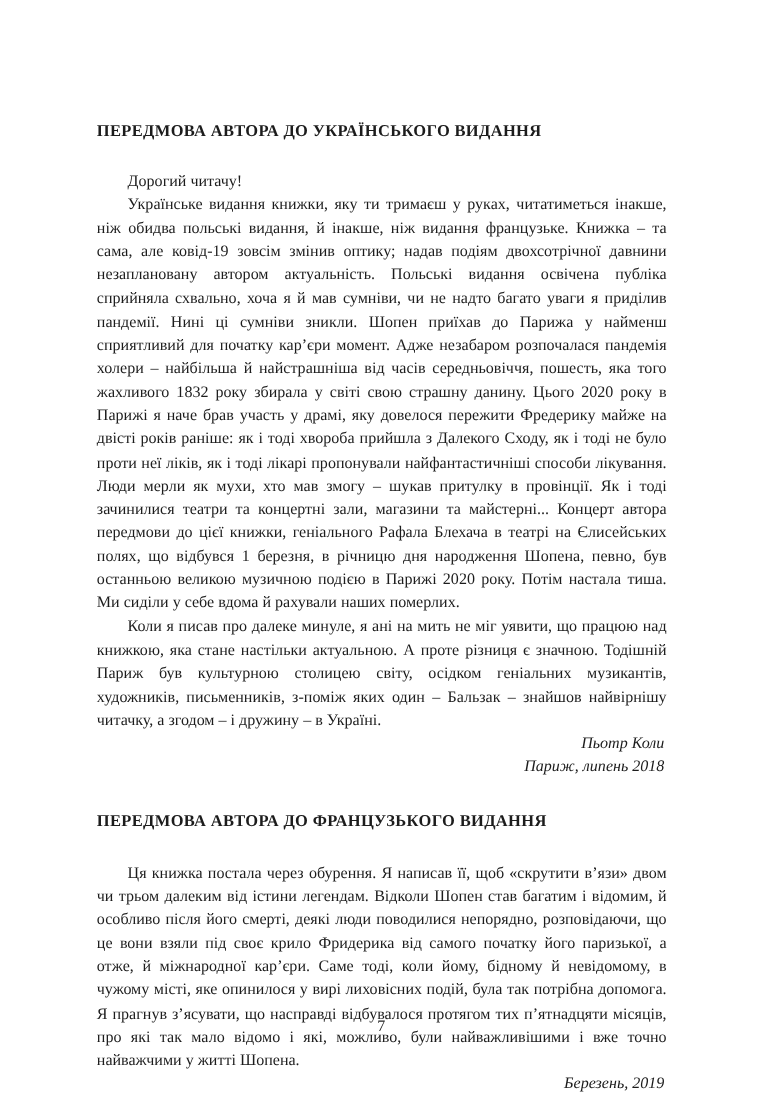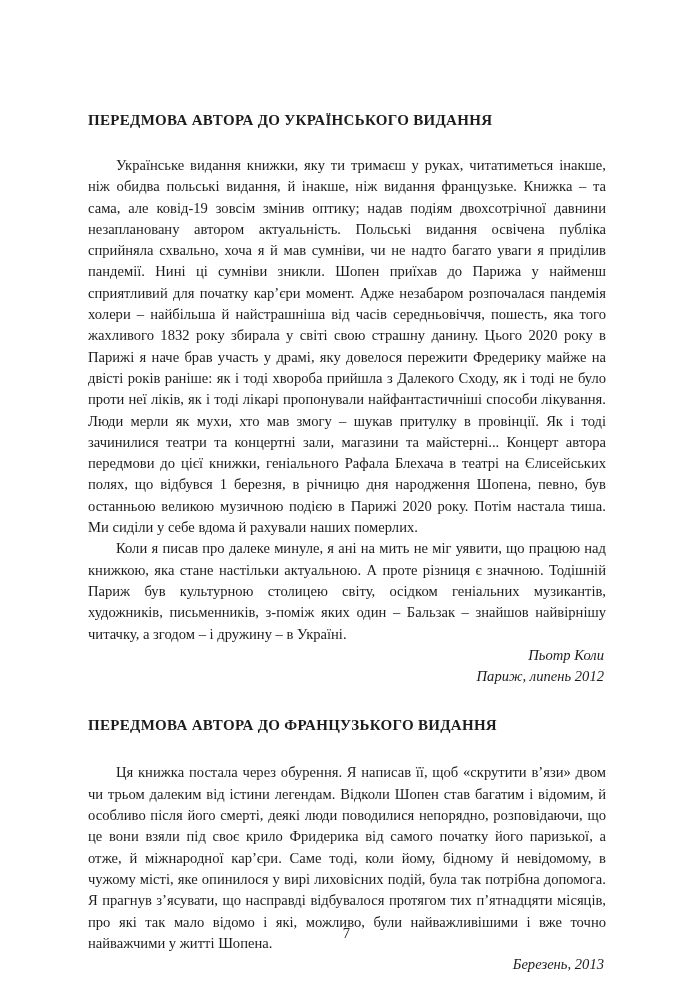--- a/index.html
+++ b/index.html
@@ -77,6 +77,7 @@
     <h1 class="section-heading">ПЕРЕДМОВА АВТОРА ДО УКРАЇНСЬКОГО ВИДАННЯ</h1>
 
     <div class="body-text">
+      <p class="salutation">Дорогий читачу!</p>
       <p class="para">Українське видання книжки, яку ти тримаєш у руках, читатиметься інакше, ніж обидва польські видання, й інакше, ніж видання французьке. Книжка – та сама, але ковід-19 зовсім змінив оптику; надав подіям двохсотрічної давнини незаплановану автором актуальність. Польські видання освічена публіка сприйняла схвально, хоча я й мав сумніви, чи не надто багато уваги я приділив пандемії. Нині ці сумніви зникли. Шопен приїхав до Парижа у найменш сприятливий для початку кар’єри момент. Адже незабаром розпочалася пандемія холери – найбільша й найстрашніша від часів середньовіччя, пошесть, яка того жахливого 1832 року збирала у світі свою страшну данину. Цього 2020 року в Парижі я наче брав участь у драмі, яку довелося пережити Фредерику майже на двісті років раніше: як і тоді хвороба прийшла з Далекого Сходу, як і тоді не було проти неї ліків, як і тоді лікарі пропонували найфантастичніші способи лікування. Люди мерли як мухи, хто мав змогу – шукав притулку в провінції. Як і тоді зачинилися театри та концертні зали, магазини та майстерні... Концерт автора передмови до цієї книжки, геніального Рафала Блехача в театрі на Єлисейських полях, що відбувся 1 березня, в річницю дня народження Шопена, певно, був останньою великою музичною подією в Парижі 2020 року. Потім настала тиша. Ми сиділи у себе вдома й рахували наших померлих.</p>
       <p class="para">Коли я писав про далеке минуле, я ані на мить не міг уявити, що працюю над книжкою, яка стане настільки актуальною. А проте різниця є значною. Тодішній Париж був культурною столицею світу, осідком геніальних музикантів, художників, письменників, з-поміж яких один – Бальзак – знайшов найвірнішу читачку, а згодом – і дружину – в Україні.</p>
     </div>

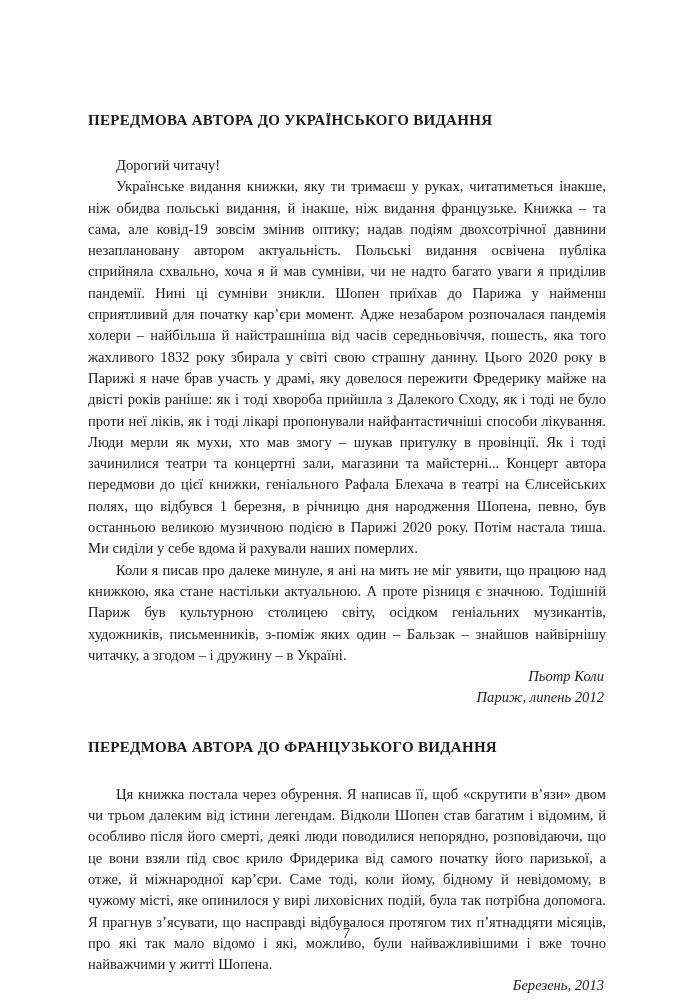--- a/index.html
+++ b/index.html
@@ -84,7 +84,7 @@
 
     <div class="signature-block">
       <div>Пьотр Коли</div>
-      <div>Париж, липень 2012</div>
+      <div>Париж, липень 2018</div>
     </div>
   </div>
 

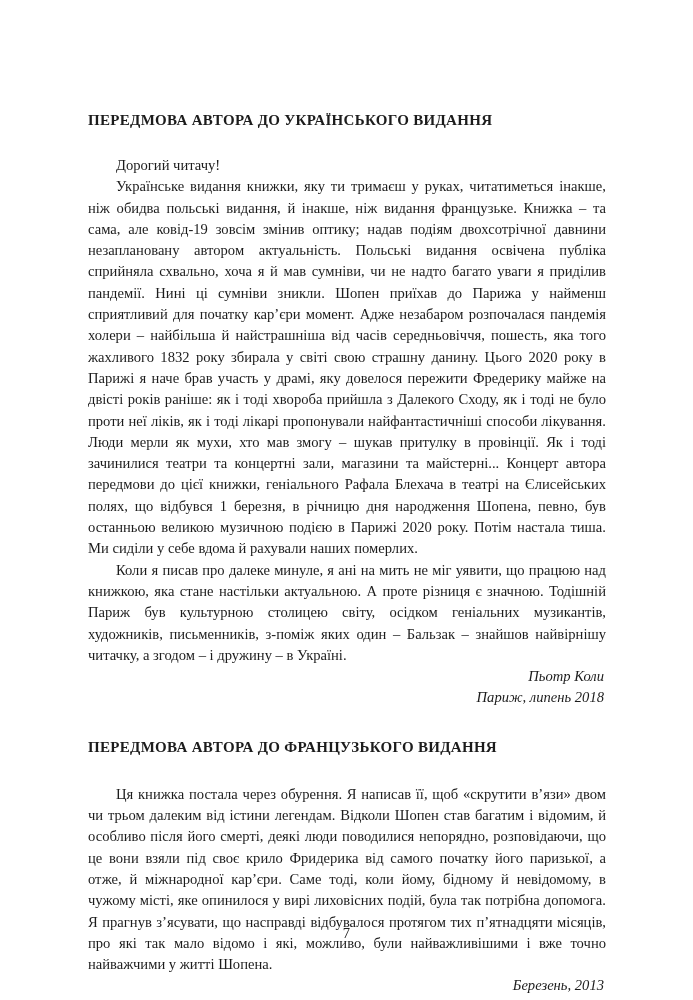--- a/index.html
+++ b/index.html
@@ -96,7 +96,7 @@
     </div>
 
     <div class="signature-block">
-      <div>Березень, 2013</div>
+      <div>Березень, 2019</div>
     </div>
   </div>
 

